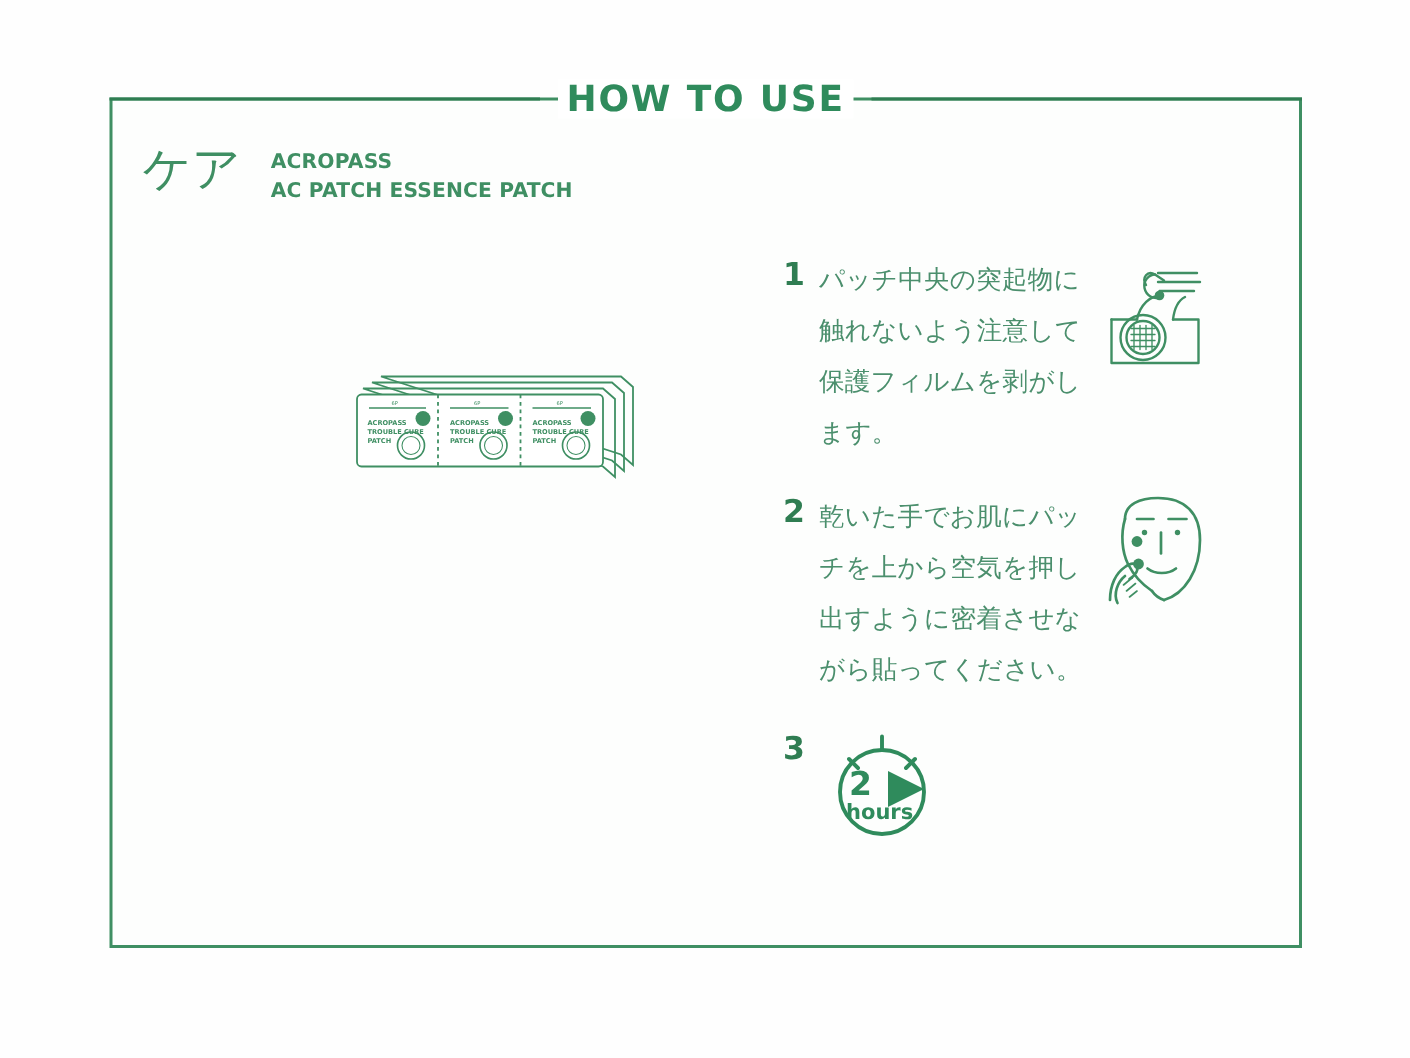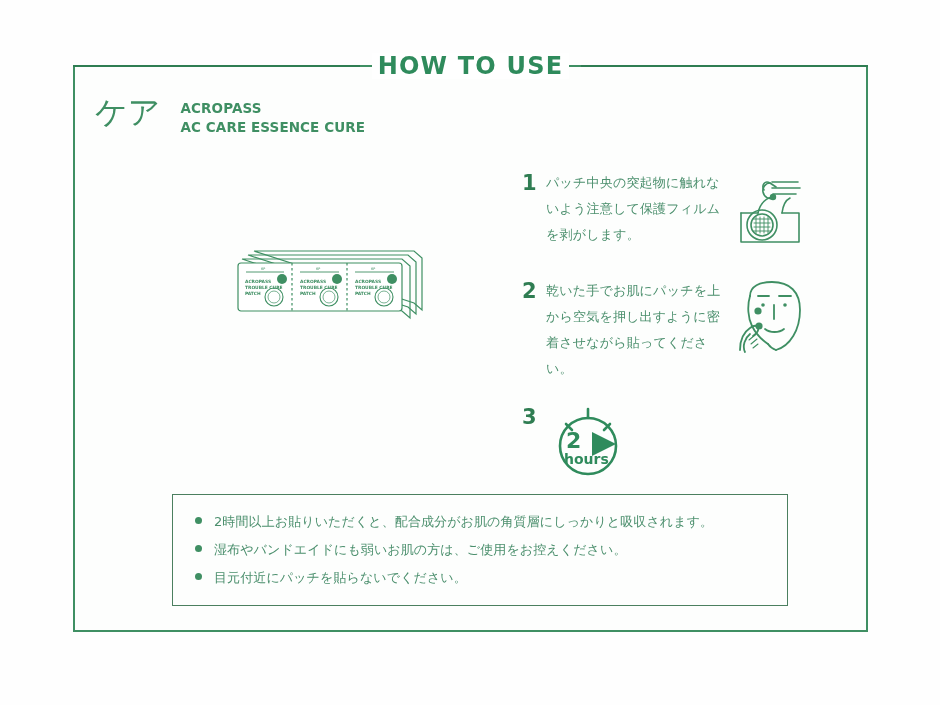--- a/index.html
+++ b/index.html
@@ -194,7 +194,7 @@
       <div id="product-kana">ケア</div>
       <div id="product-names">
         <div>ACROPASS</div>
-        <div>AC CARE ESSENCE CURE</div>
+        <div>AC PATCH ESSENCE PATCH</div>
       </div>
     </div>
   </div>

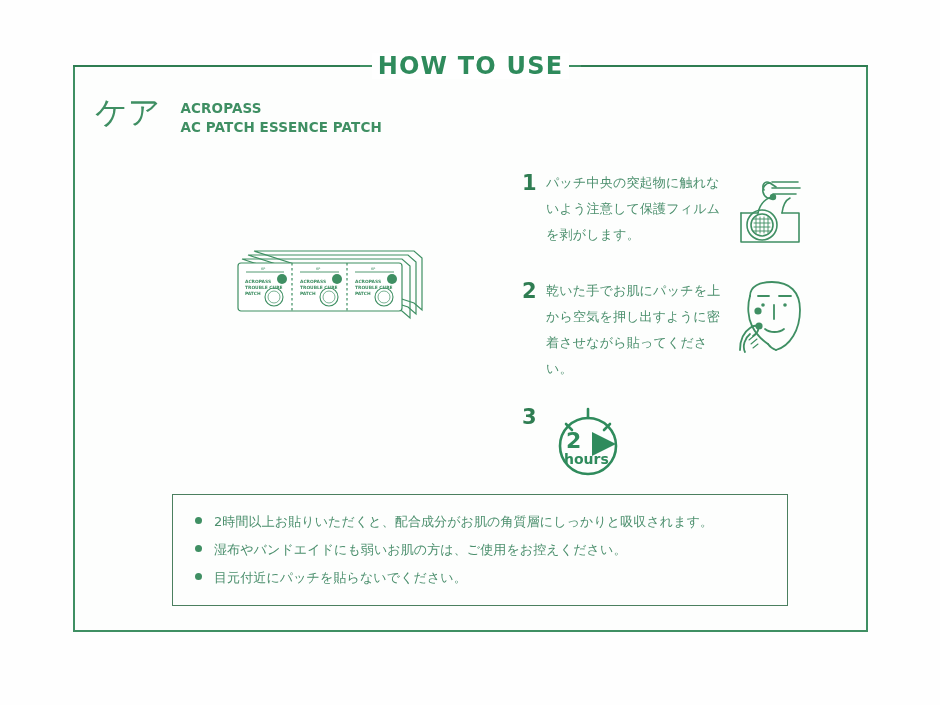--- a/index.html
+++ b/index.html
@@ -127,7 +127,7 @@
   }
   .step-text {
     flex: 1 1 auto;
-    font-size: 13px;
+    font-size: 17px;
     color: #4b8f6d;
     line-height: 2.0;
     letter-spacing: 0.2px;

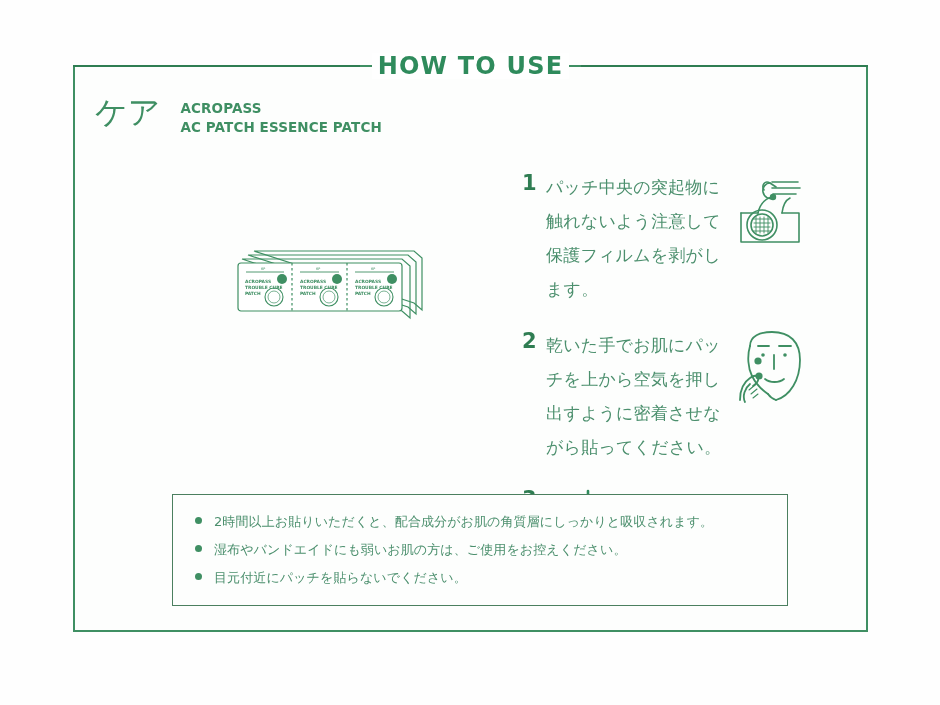--- a/index.html
+++ b/index.html
@@ -349,20 +349,6 @@
 
   </div>
 
-  <div id="notes-box">
-    <div class="note-item">
-      <span class="note-bullet"></span>
-      <span class="note-text">2時間以上お貼りいただくと、配合成分がお肌の角質層にしっかりと吸収されます。</span>
-    </div>
-    <div class="note-item">
-      <span class="note-bullet"></span>
-      <span class="note-text">湿布やバンドエイドにも弱いお肌の方は、ご使用をお控えください。</span>
-    </div>
-    <div class="note-item">
-      <span class="note-bullet"></span>
-      <span class="note-text">目元付近にパッチを貼らないでください。</span>
-    </div>
-  </div>
 
 </div>
 

